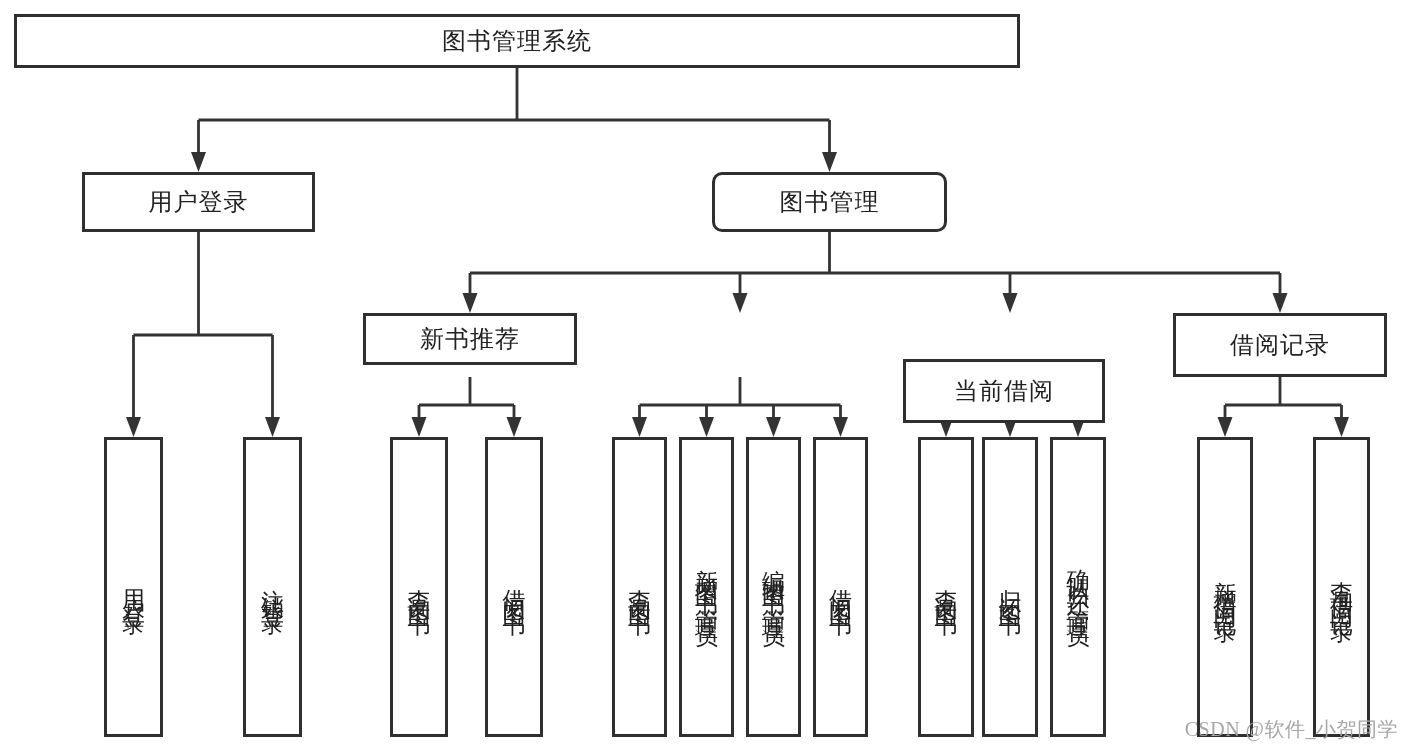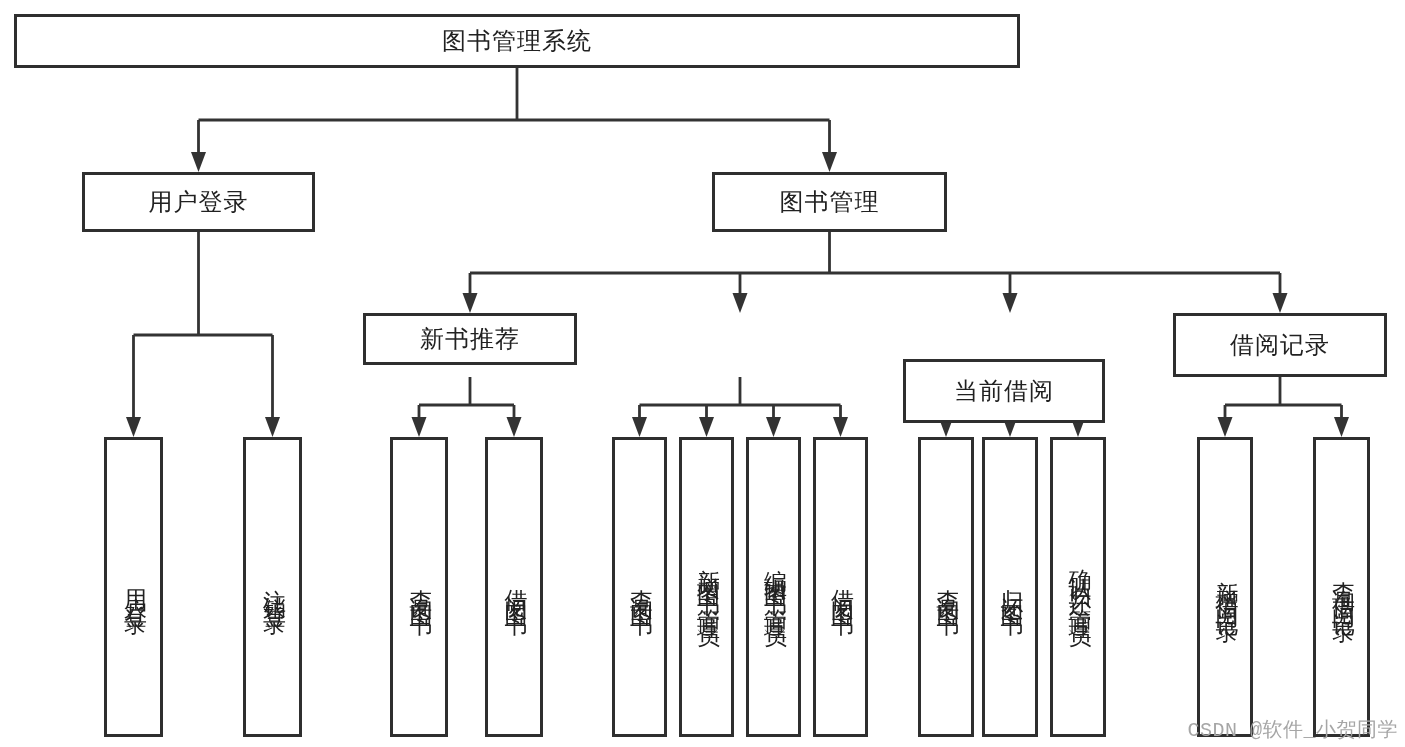--- a/index.html
+++ b/index.html
@@ -12,7 +12,7 @@
     width: 1405px;
     height: 747px;
     background: var(--color-background, #ffffff);
-    font-family: Liberation Mono, monospace;
+    font-family: Liberation Serif, serif;
     overflow: hidden;
   }
   #connector-layer {

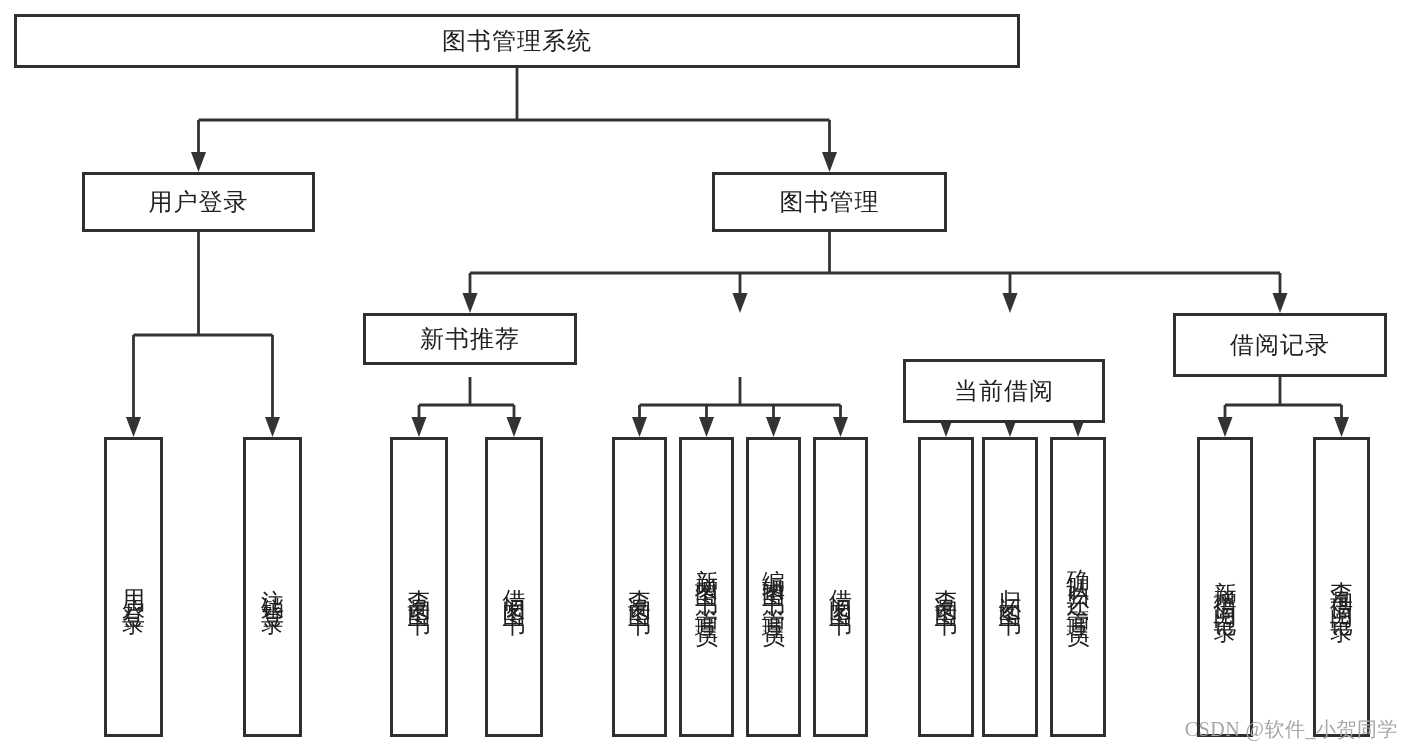--- a/index.html
+++ b/index.html
@@ -47,7 +47,7 @@
   }
   .node-root { left: 14px; top: 14px; width: 1006px; height: 54px; }
   .node-l2-a { left: 82px;  top: 172px; width: 233px; height: 60px; }
-  .node-l2-b { left: 712px; top: 172px; width: 235px; height: 60px; }
+  .node-l2-b { left: 712px; top: 172px; width: 235px; height: 60px; border-radius: 10px; }
   .node-l3-a { left: 363px;  top: 313px; width: 214px; height: 52px; }
   .node-l3-b { left: 633px;  top: 313px; width: 214px; height: 64px; }
   .node-l3-c { left: 903px;  top: 313px; width: 202px; height: 64px; margin-top: 46px; }

